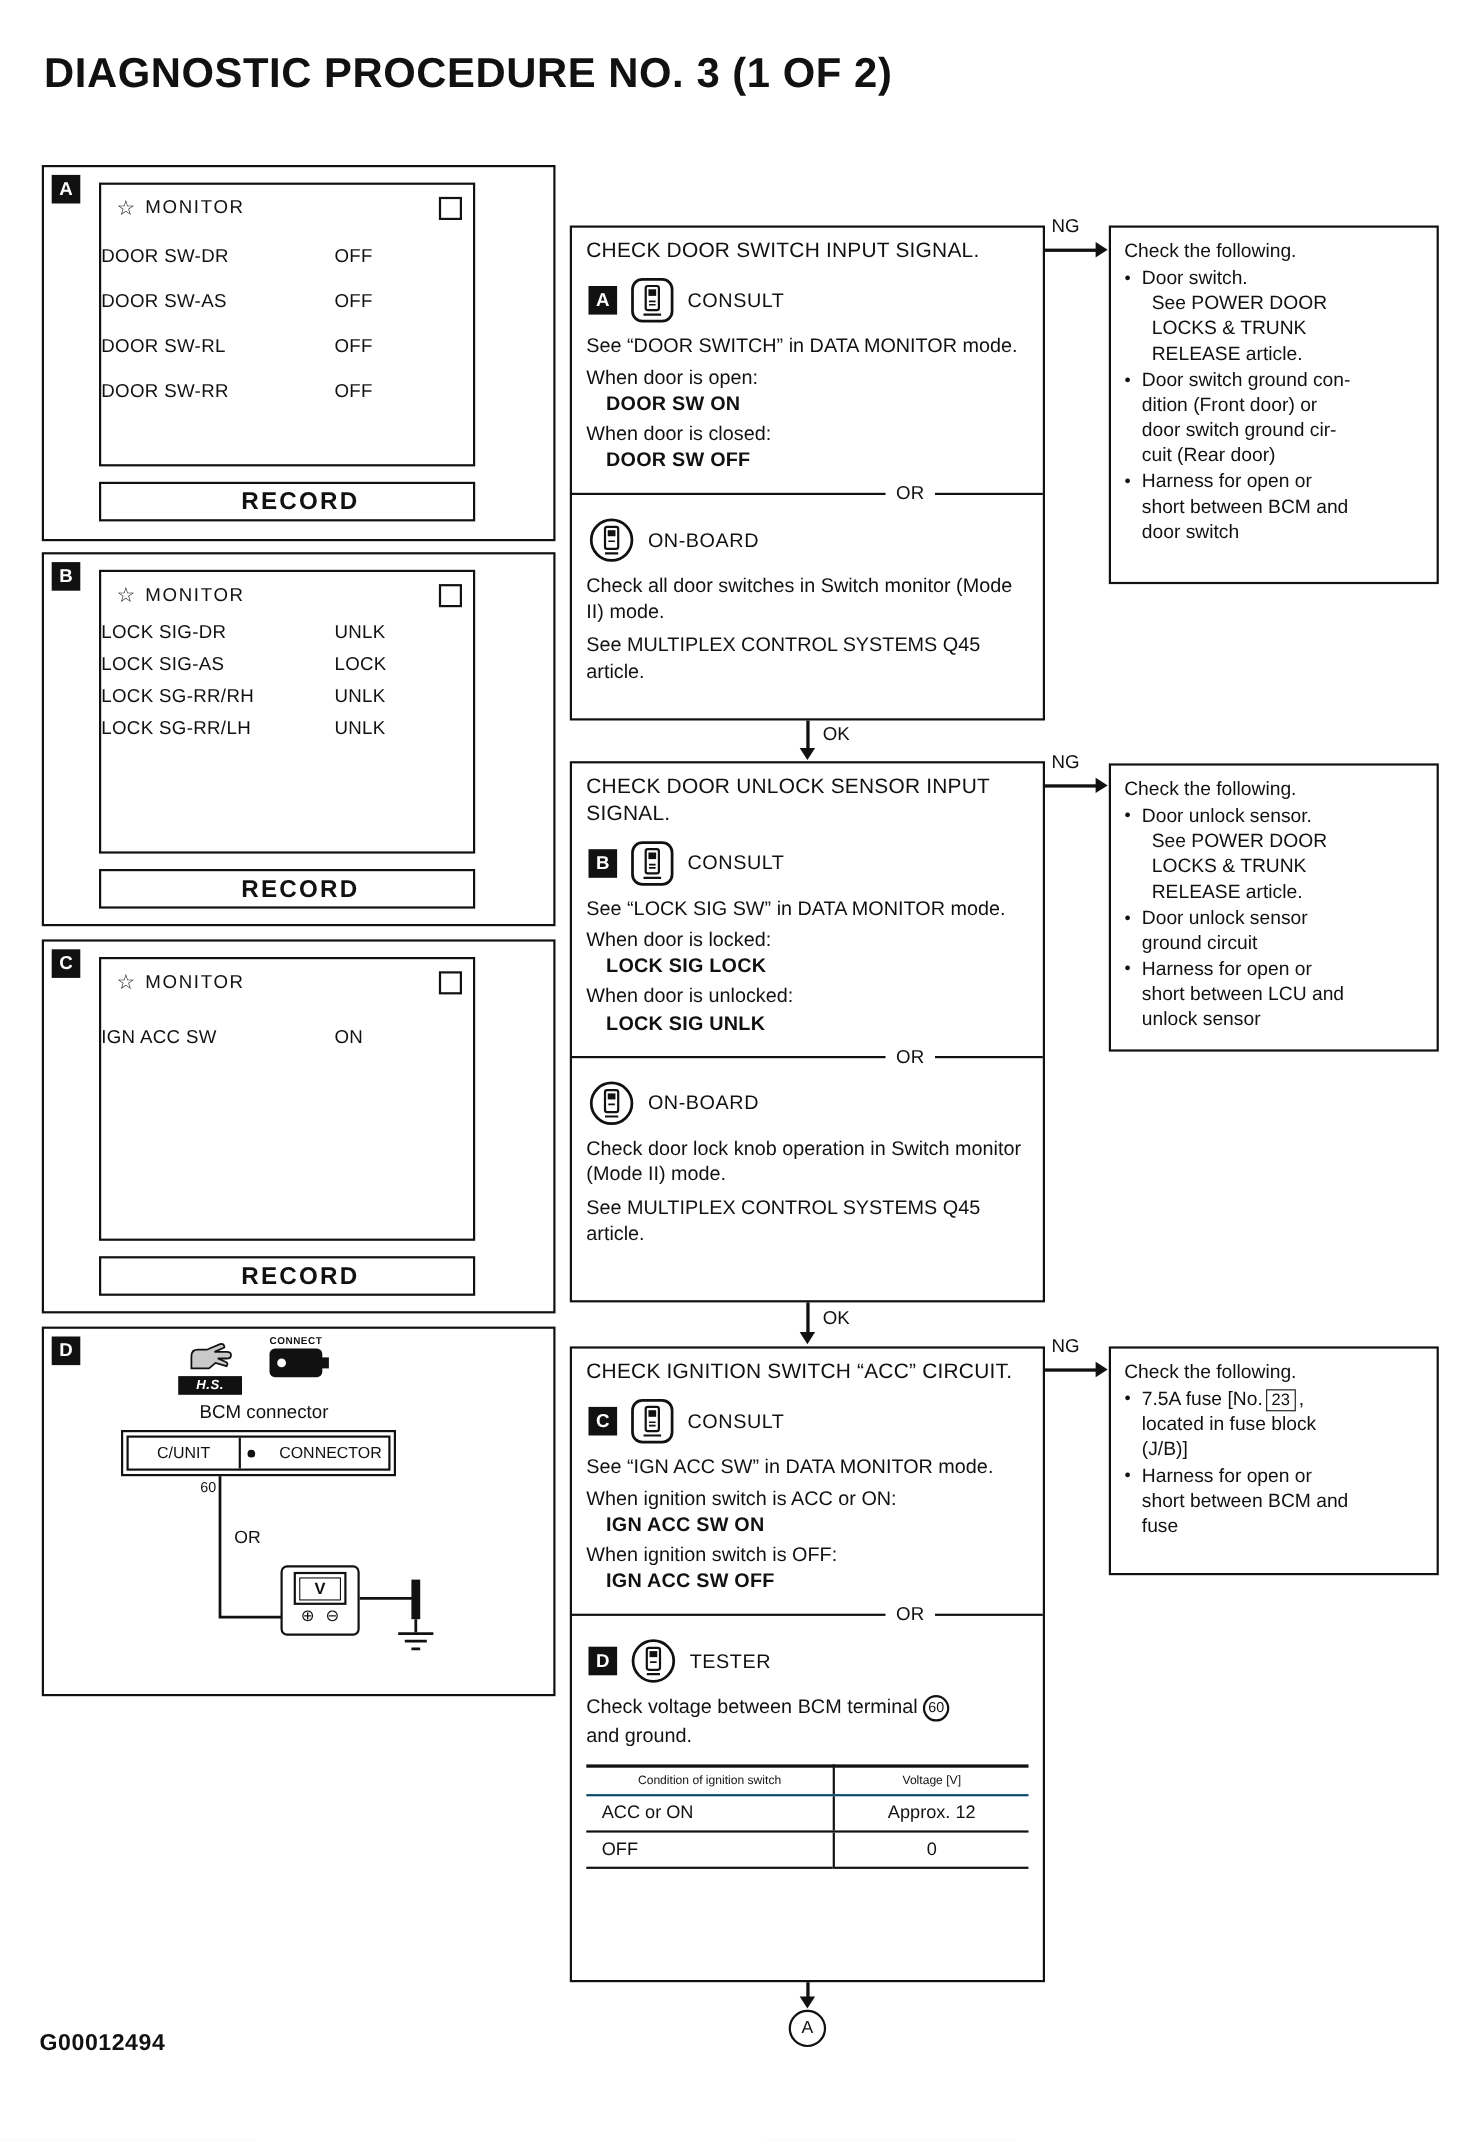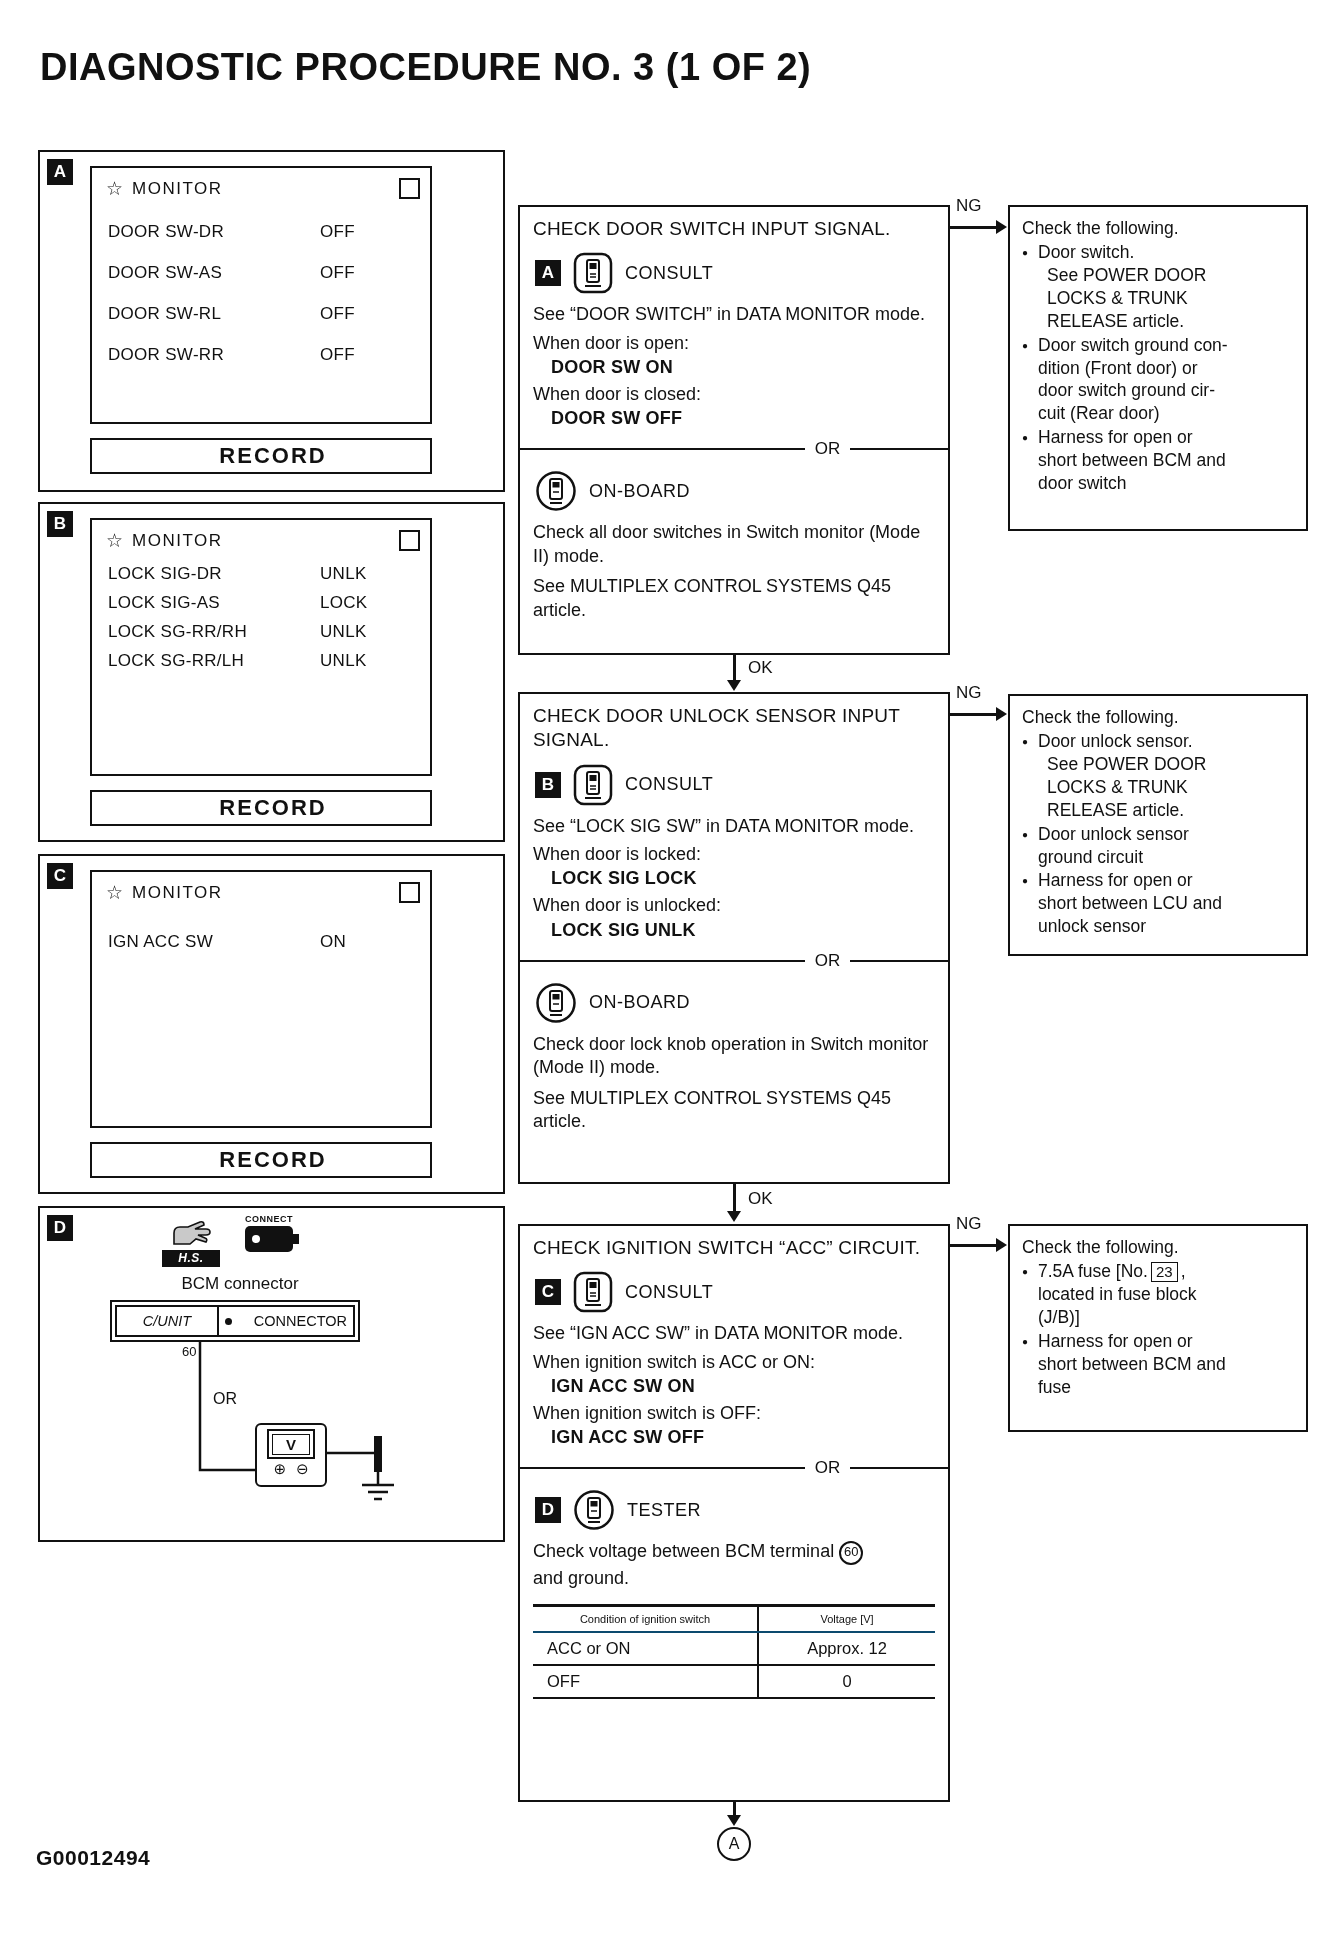--- a/index.html
+++ b/index.html
@@ -27,7 +27,7 @@
   .mon-rows { margin-top:22px; }
   .mon-rows.rows-tight { margin-top:12px; }
   .mon-rows.rows-single { margin-top:28px; }
-  .mon-row { display:flex; padding-left:16px; font-size:17px; letter-spacing:.3px; }
+  .mon-row { display:flex; font-size:17px; letter-spacing:.3px; }
   .rows-loose .mon-row { margin-bottom:21px; }
   .rows-tight .mon-row { margin-bottom:9px; }
   .mn { width:212px; }

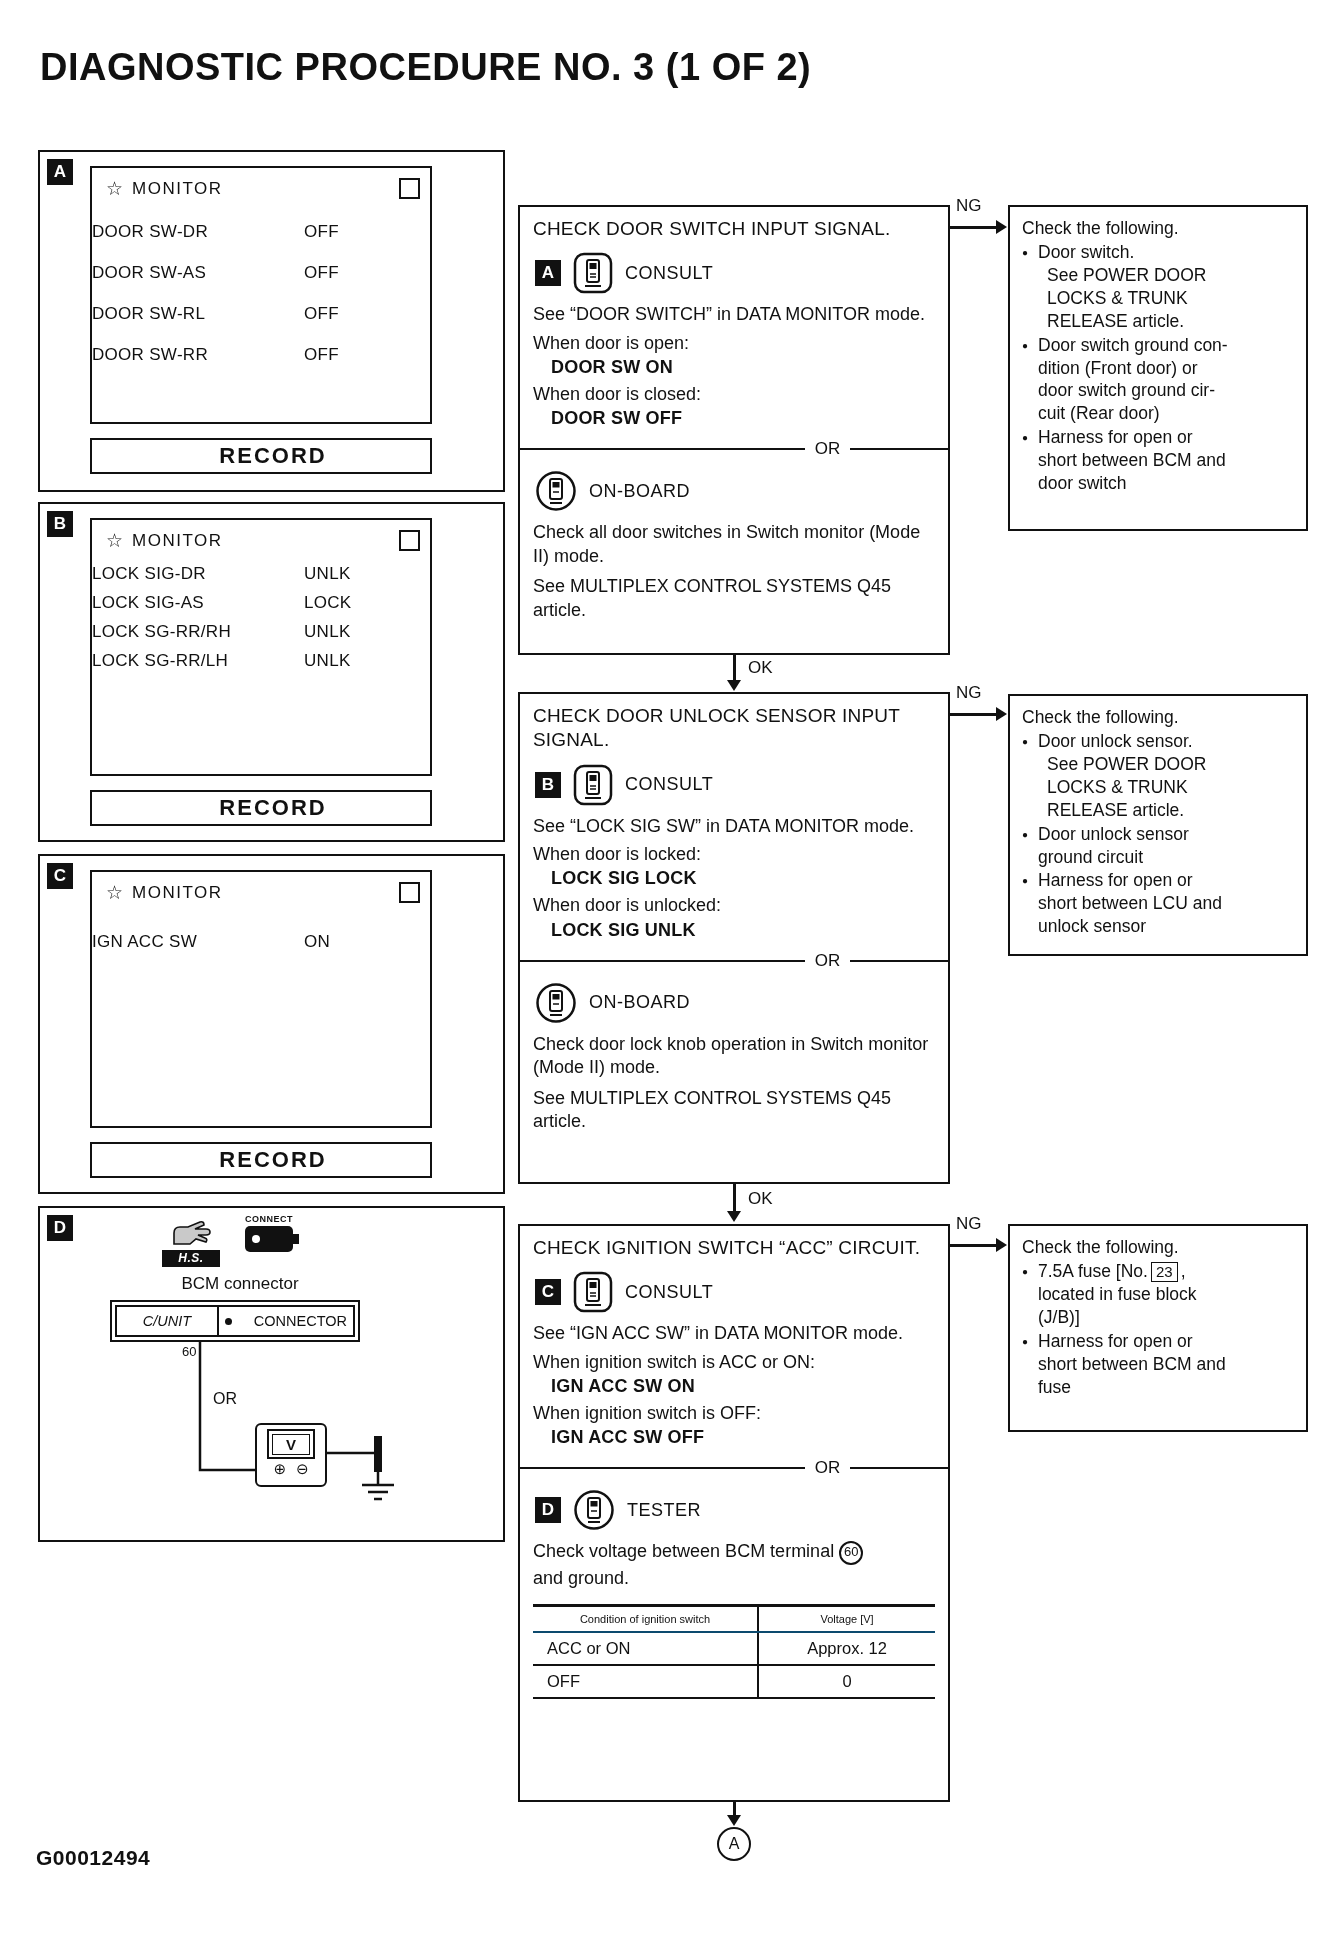--- a/index.html
+++ b/index.html
@@ -47,7 +47,7 @@
   .conn-box { position:absolute; left:70px; top:92px; width:250px; height:42px; border:2.5px solid #111; padding:3px; background:#fff; z-index:1; }
   .conn-inner { display:flex; height:100%; border:2px solid #111; }
   .conn-cell { display:flex; align-items:center; font-size:14.5px; padding:0 6px; }
-  .cell-left { width:44%; border-right:2px solid #111; justify-content:center;font-style:italic; }
+  .cell-left { width:44%; border-right:2px solid #111; justify-content:center; }
   .cell-right { flex:1; gap:22px; }
   .pin-dot { width:7px; height:7px; background:#111; border-radius:50%; display:inline-block; }
   .term-num { position:absolute; left:142px; top:136px; font-size:13px; z-index:1; }

